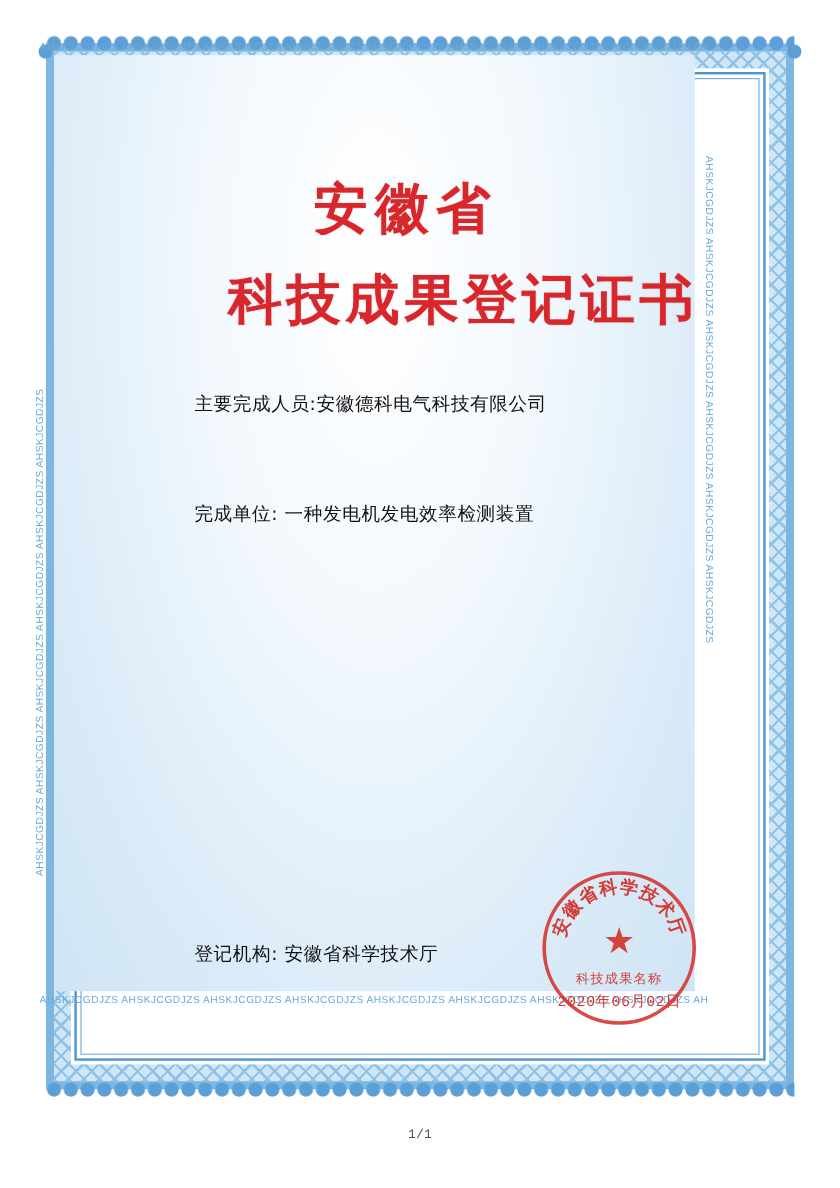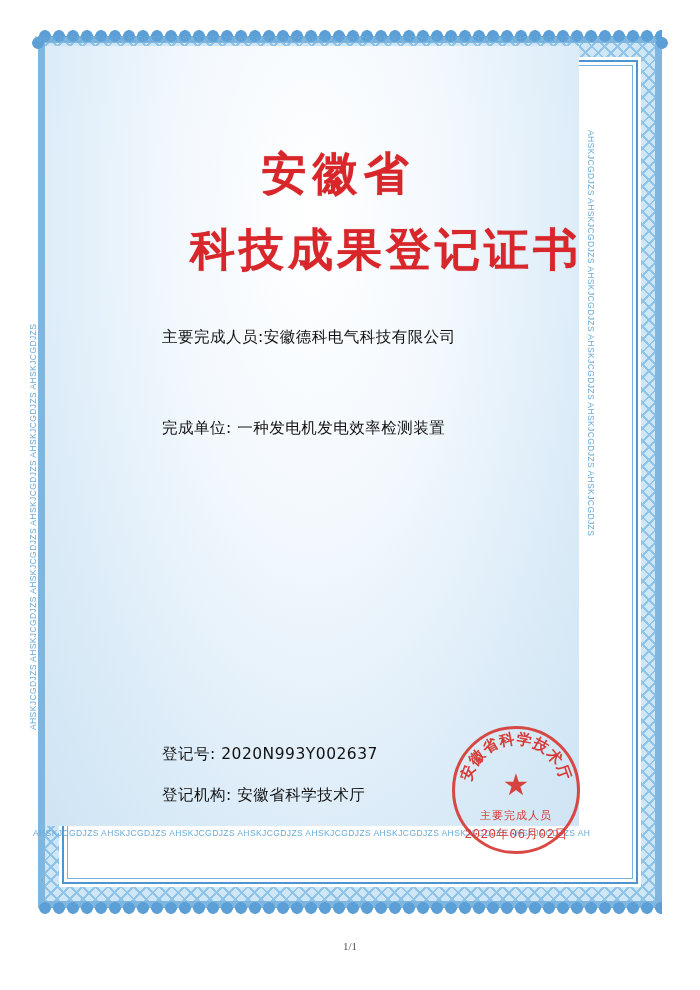--- a/index.html
+++ b/index.html
@@ -314,9 +314,6 @@
   </div>
 
 
-  <div class="field f-regno">
-    <span class="label">登记号:</span>&nbsp;<span class="value">2020N993Y002637</span>
-  </div>
 
   <div class="field f-org">
     <span class="label">登记机构:</span>&nbsp;<span class="value">安徽省科学技术厅</span>

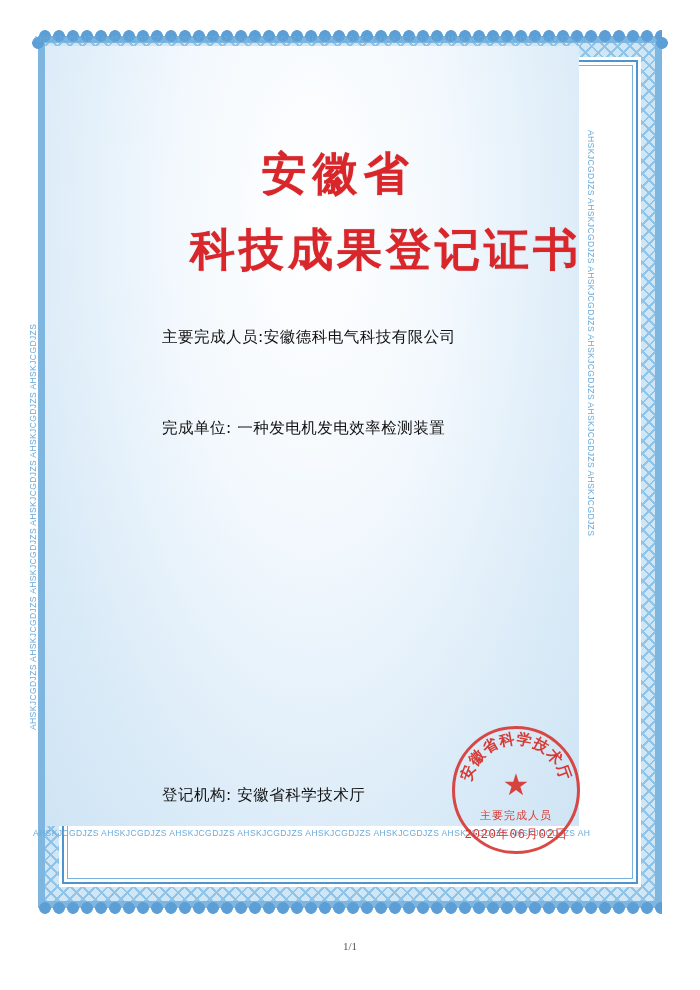--- a/index.html
+++ b/index.html
@@ -330,7 +330,7 @@
       </text>
     </svg>
     <div class="seal-star">★</div>
-    <div class="seal-sub">主要完成人员</div>
+    <div class="seal-sub">科技成果名称</div>
     <div class="seal-date">2020年06月02日</div>
   </div>
 

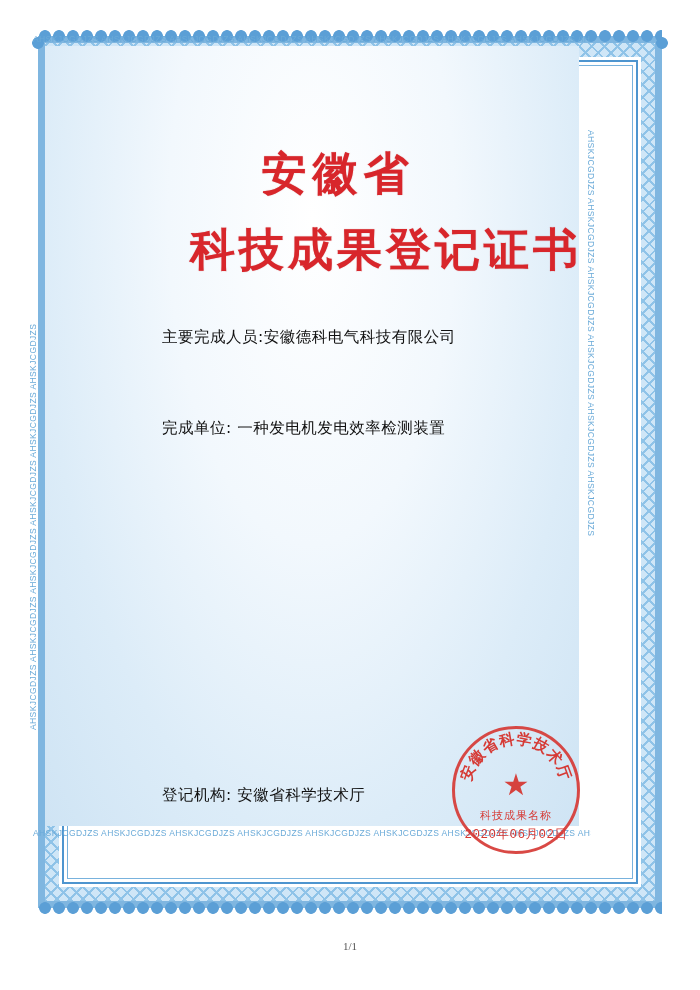--- a/index.html
+++ b/index.html
@@ -274,7 +274,7 @@
     text-align: center;
     color: #555555;
     font-size: 11px;
-    font-family: Liberation Serif, serif;
+    font-family: Liberation Mono, monospace;
   }
 </style>
 </head>

